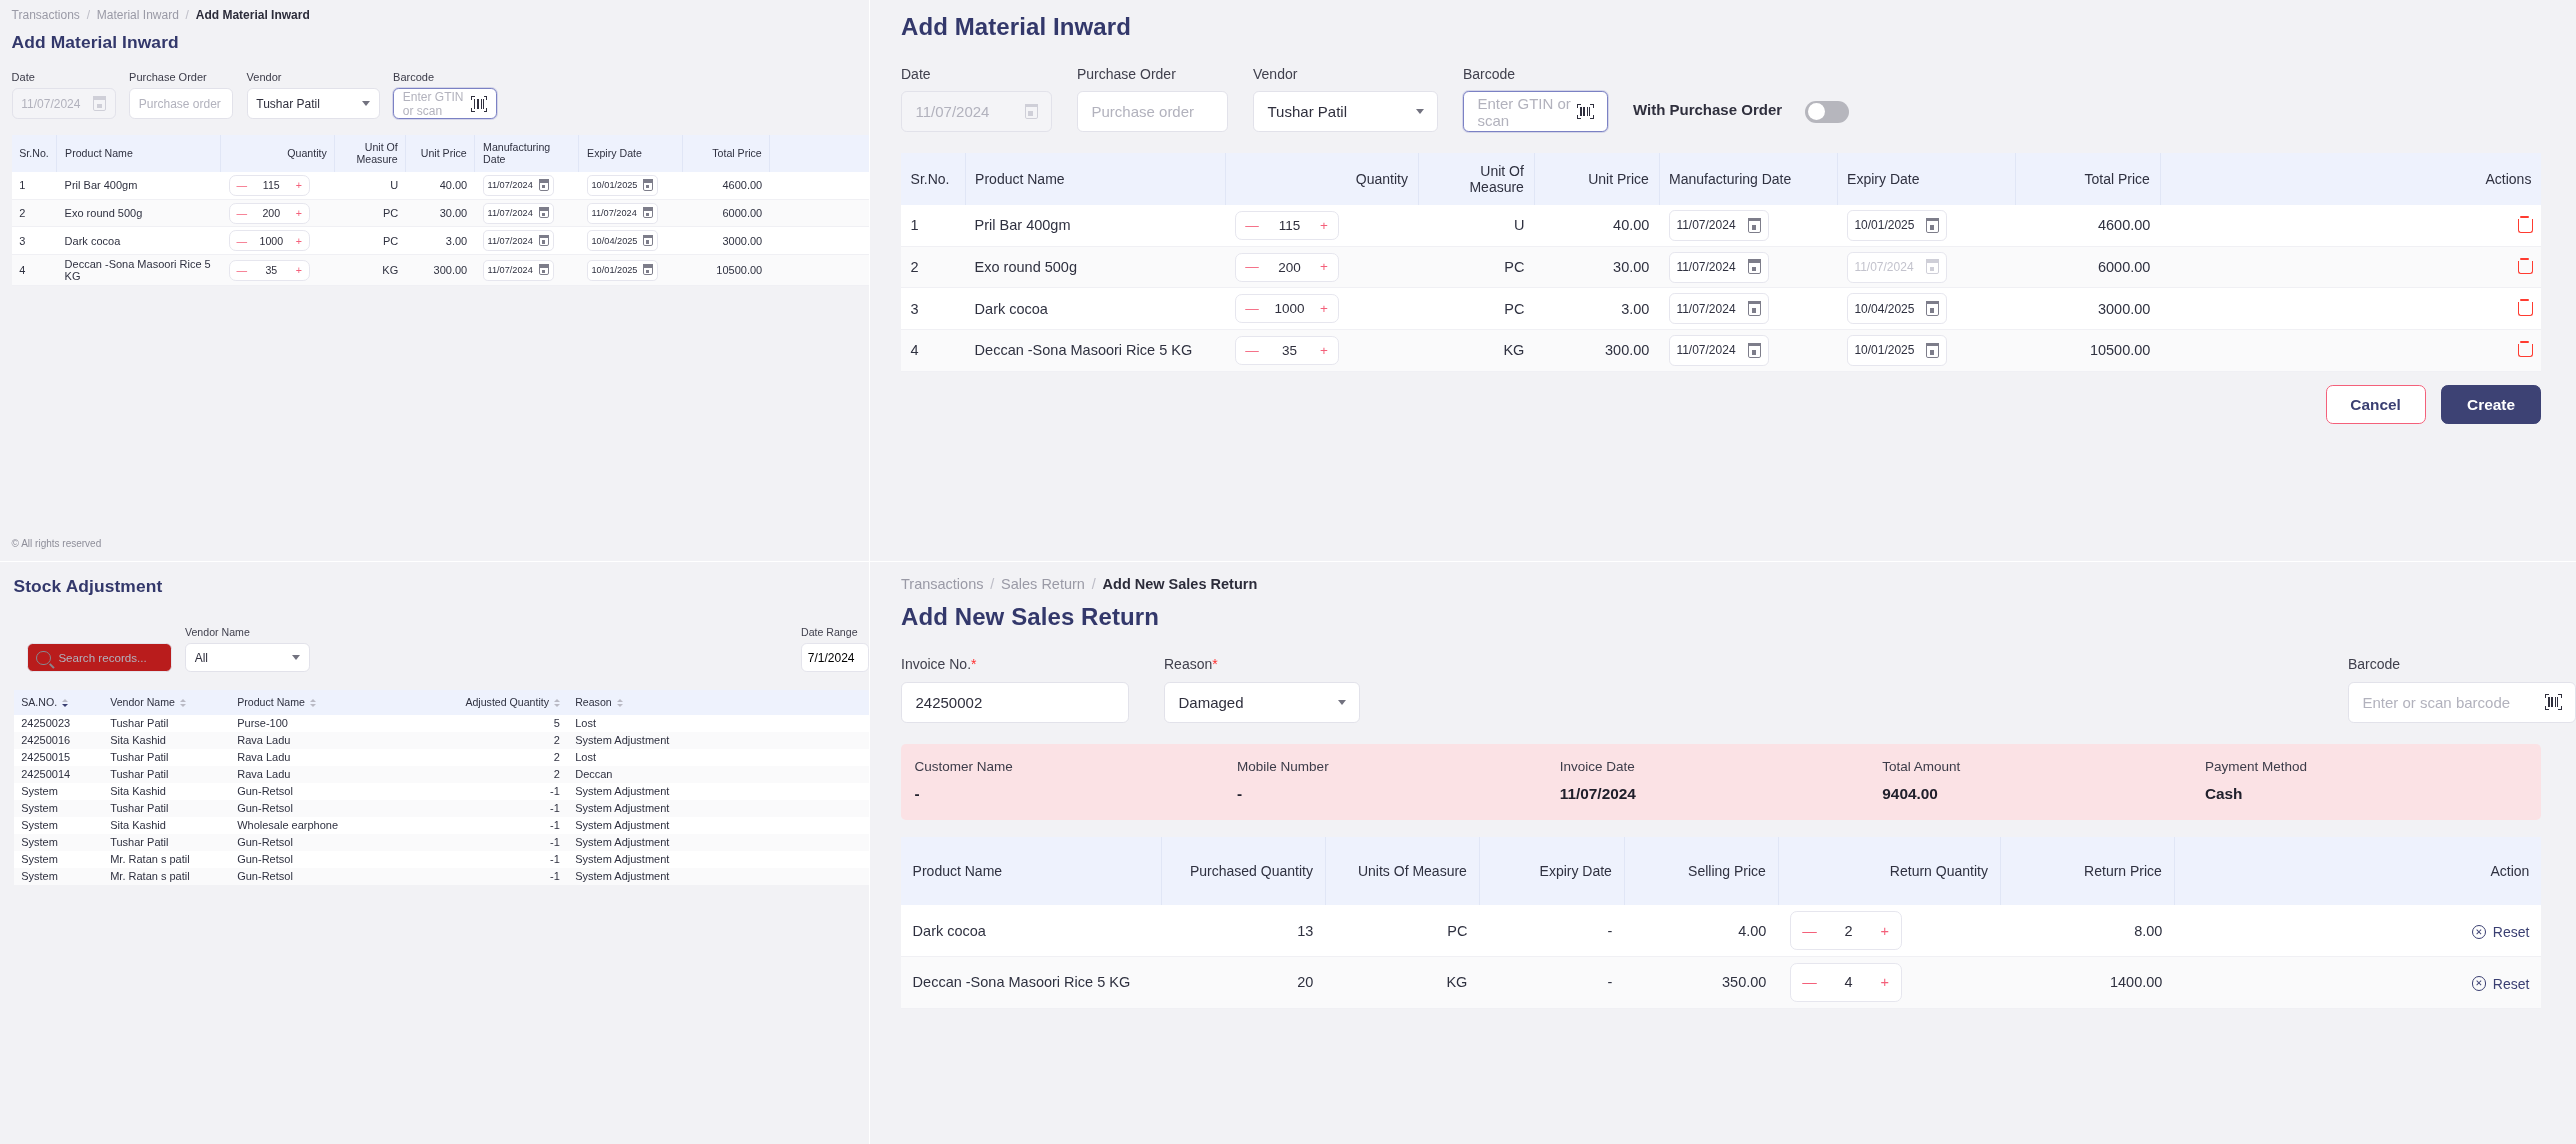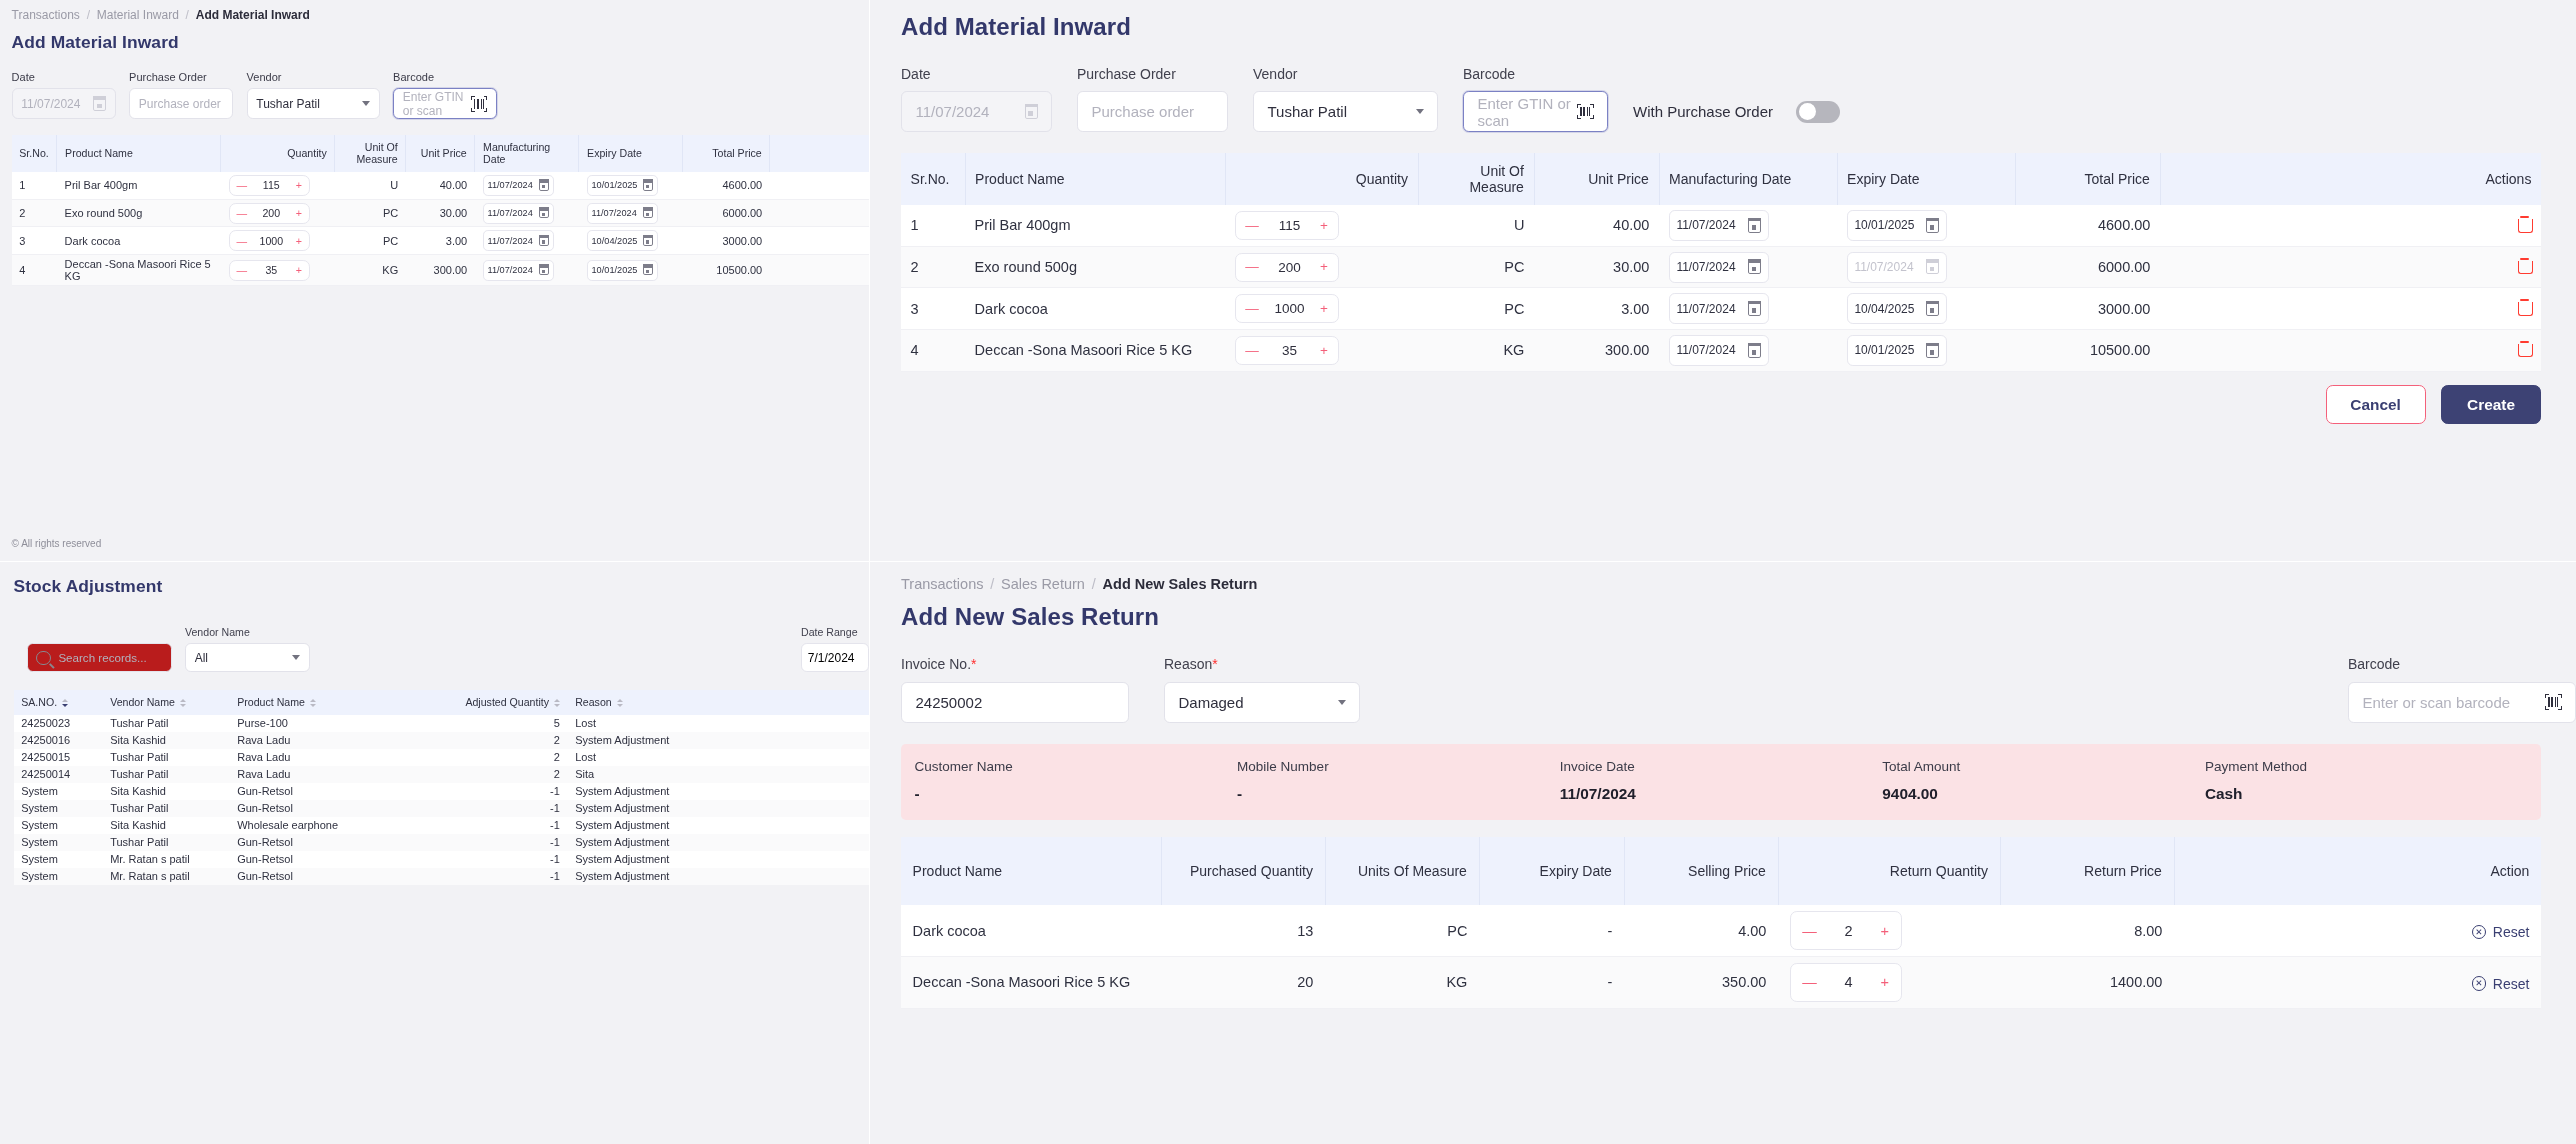--- a/index.html
+++ b/index.html
@@ -130,7 +130,7 @@
   .pB .inp, .pB .sel { height: 41px; padding: 0 13.5px; font-size: 15px; }
   .pB .w-date { width: 151px; } .pB .w-po { width: 151px; }
   .pB .w-vendor { width: 185px; } .pB .w-bar { width: 145px; }
-  .pB .tog-wrap { display:flex; align-items:center; gap:23px; padding-bottom:9.6px; }
+  .pB .tog-wrap { display:flex; align-items:flex-start; gap:23px; padding-bottom:9.6px;font-weight:bold; }
   .pB .tog-lbl { font-size: 15px; color:#2f2f3d; }
   .pB .tablewrap { margin-top: 21px; width: 1640px; background:#fff; border-radius:3.9px;}
   .pB table { font-size: 14.5px; }

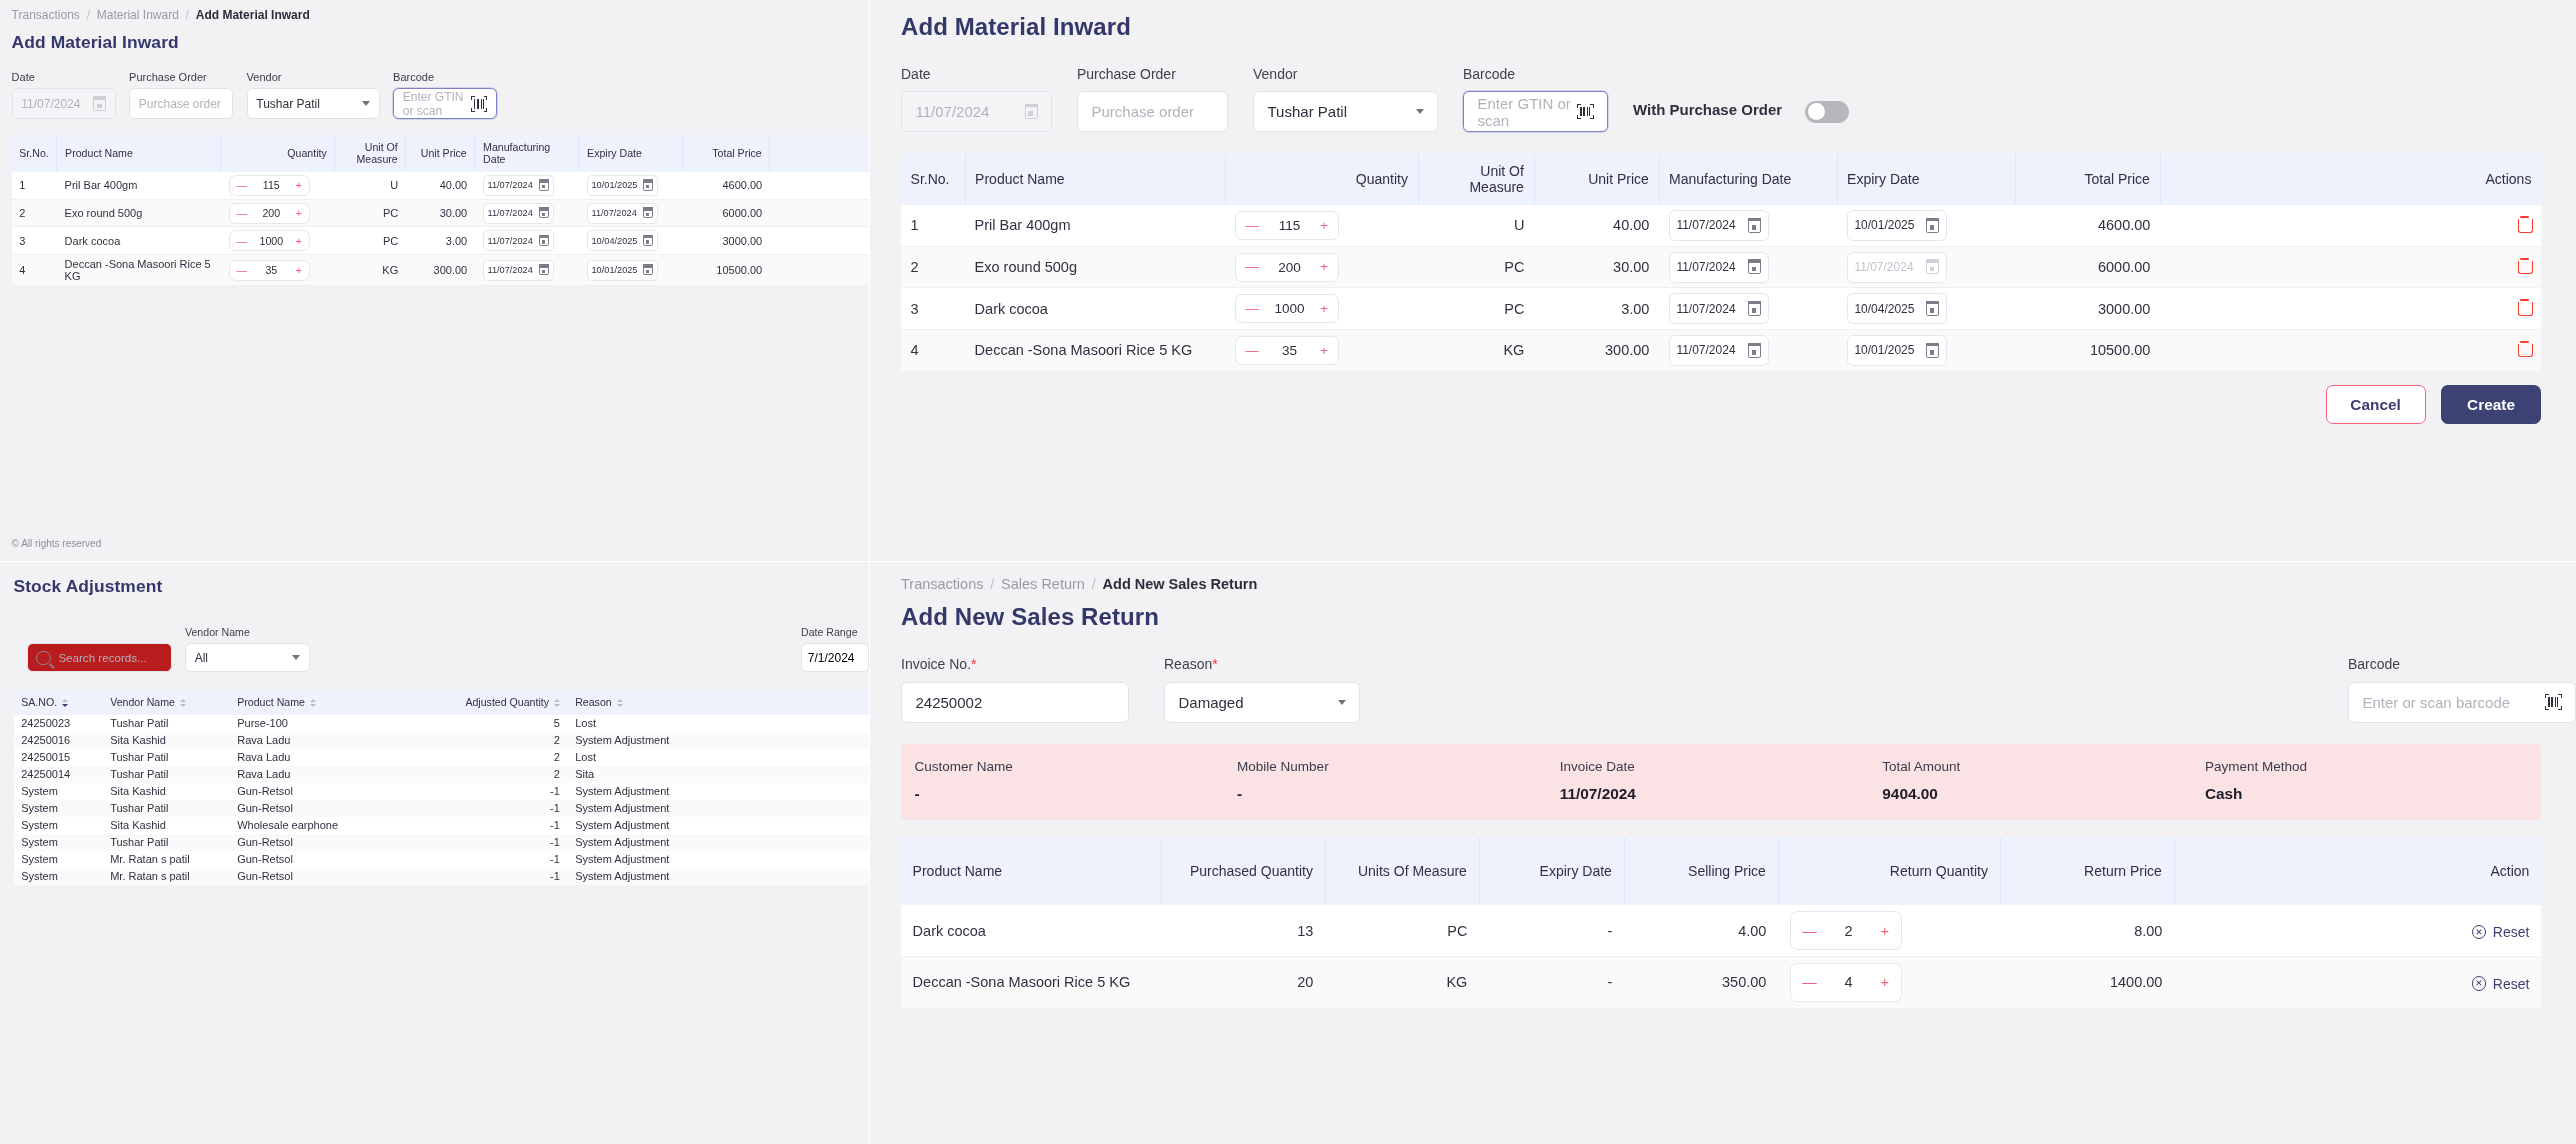--- a/index.html
+++ b/index.html
@@ -635,7 +635,7 @@
               <td class="ta-l">Tushar Patil</td>
               <td class="ta-l">Rava Ladu</td>
               <td class="ta-r">2</td>
-              <td class="ta-l">Sita</td>
+              <td class="ta-l">Deccan</td>
             </tr>
           <tr>
               <td class="ta-l">System</td>

